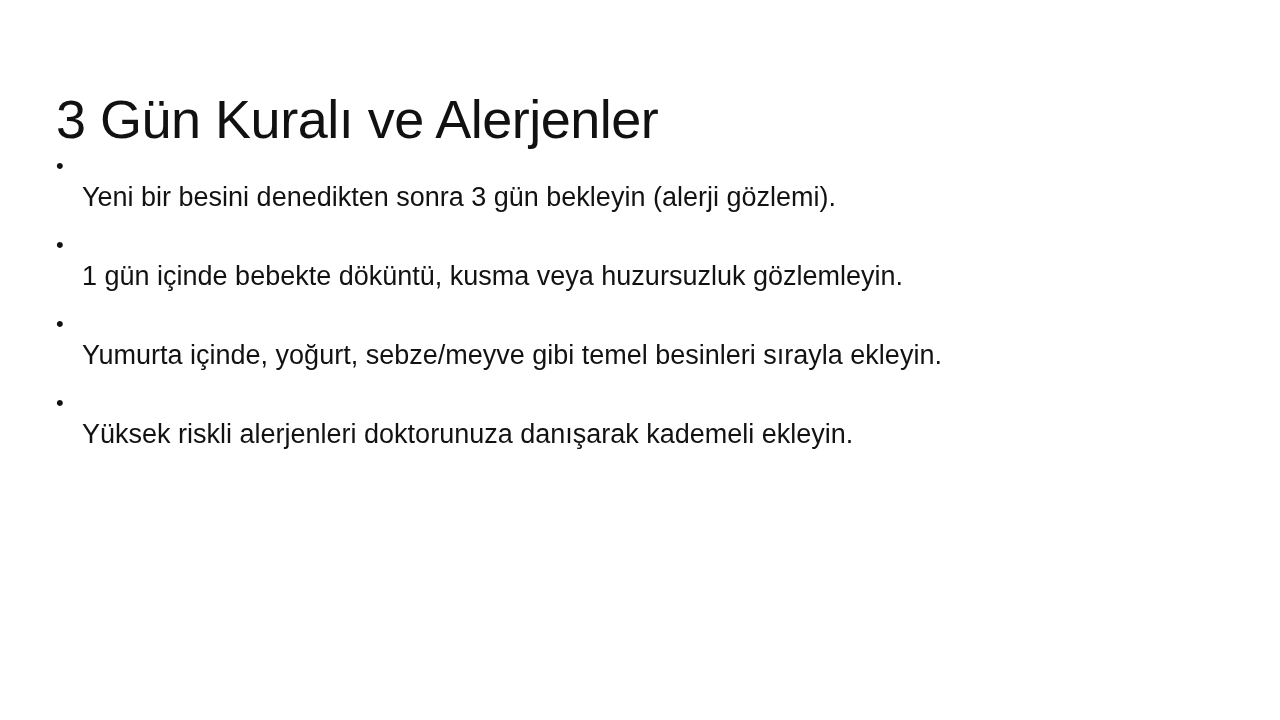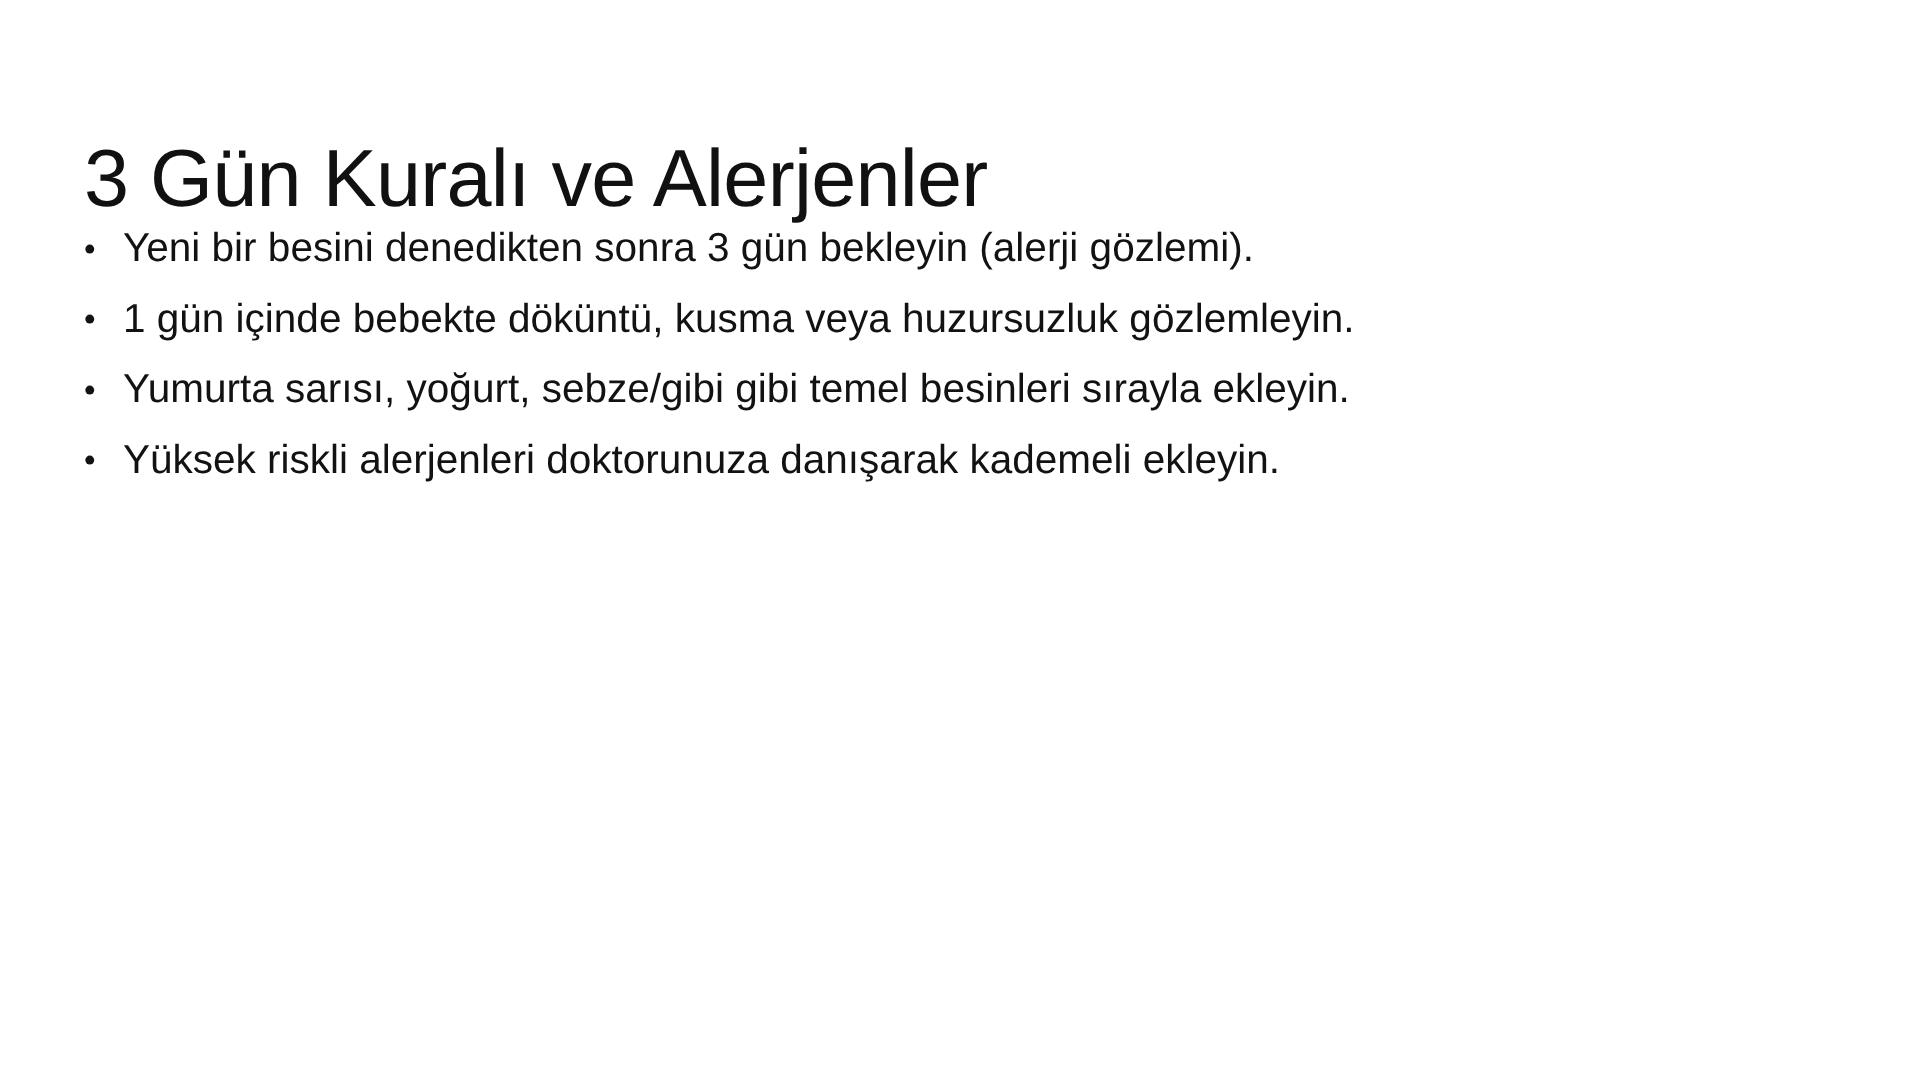--- a/index.html
+++ b/index.html
@@ -59,6 +59,7 @@
   }
   .bullet-text {
     flex: 1 1 auto;
+    margin-top: 32px;
   }
 </style>
 </head>

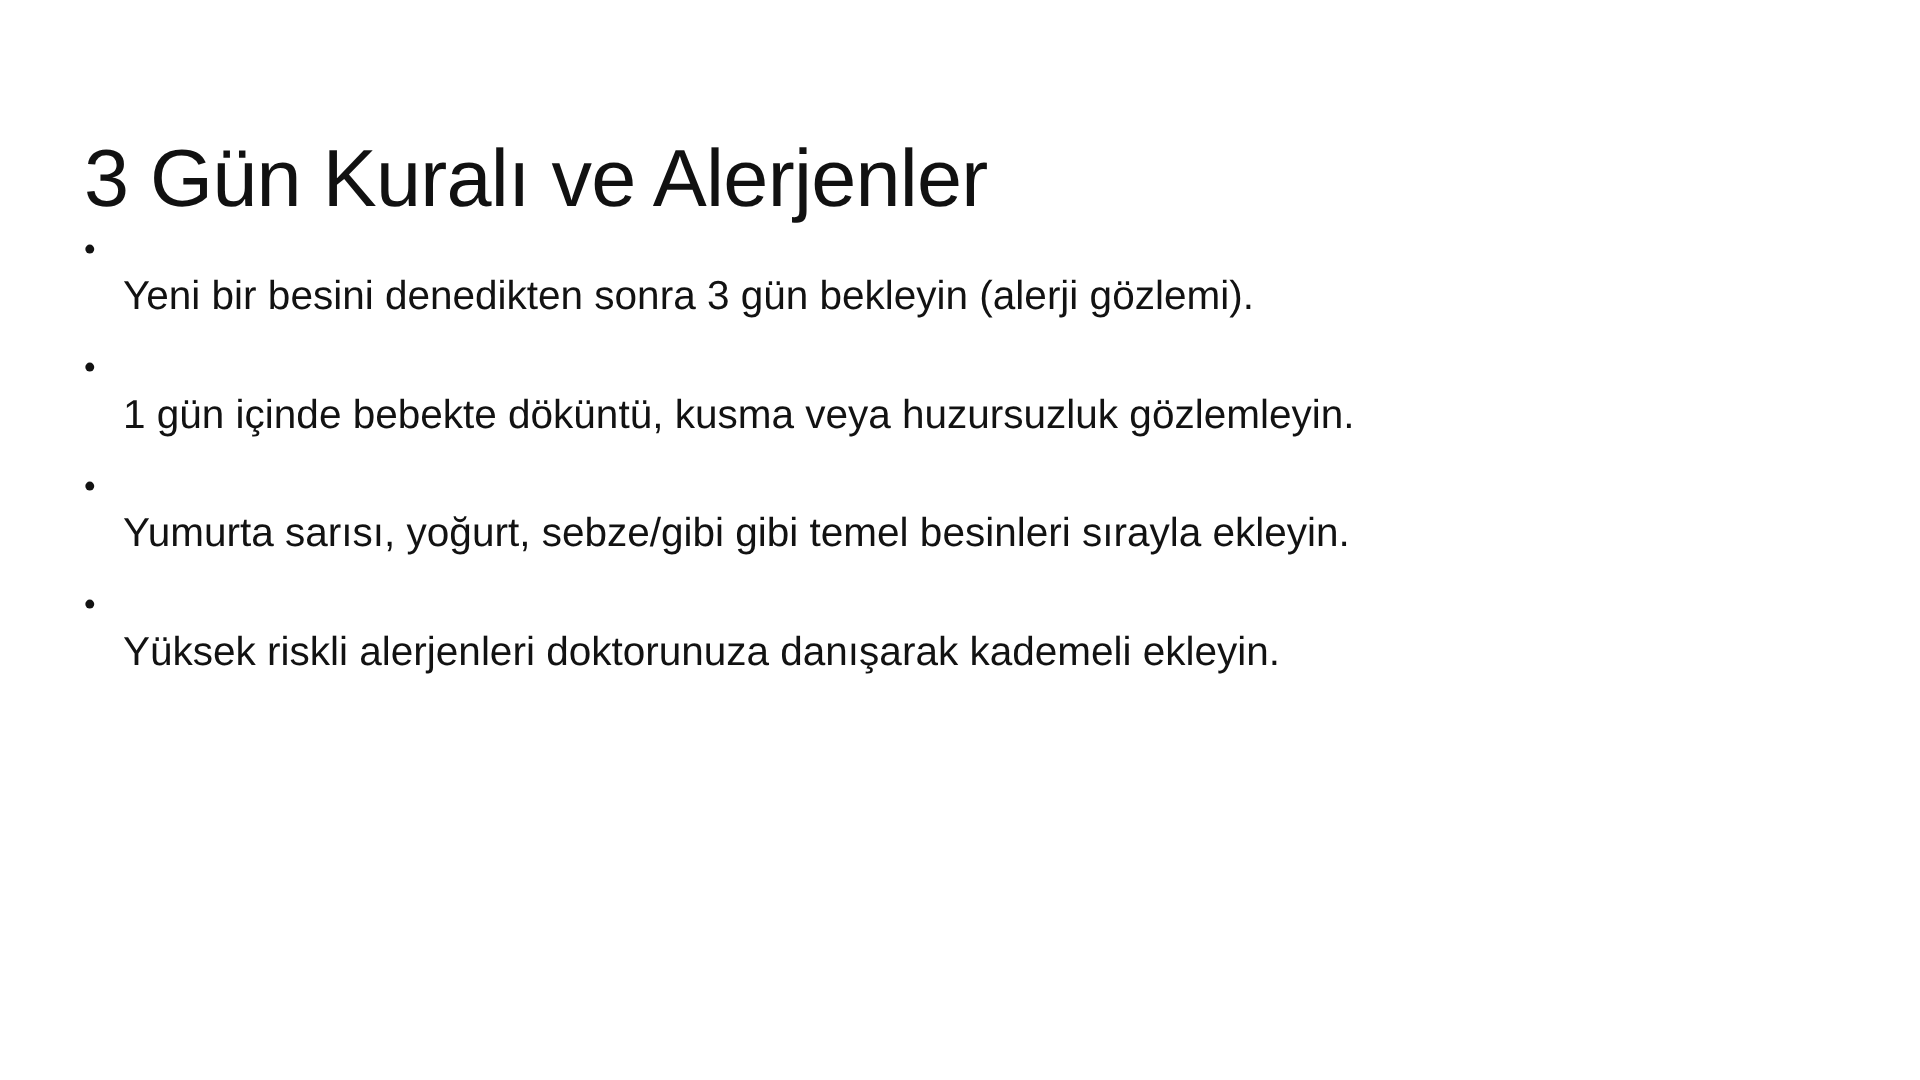--- a/index.html
+++ b/index.html
@@ -83,7 +83,7 @@
 
     <li class="bullet-item">
       <span class="bullet-marker">•</span>
-      <span class="bullet-text">Yumurta sarısı, yoğurt, sebze/gibi gibi temel besinleri sırayla ekleyin.</span>
+      <span class="bullet-text">Yumurta içinde, yoğurt, sebze/meyve gibi temel besinleri sırayla ekleyin.</span>
     </li>
 
     <li class="bullet-item">

